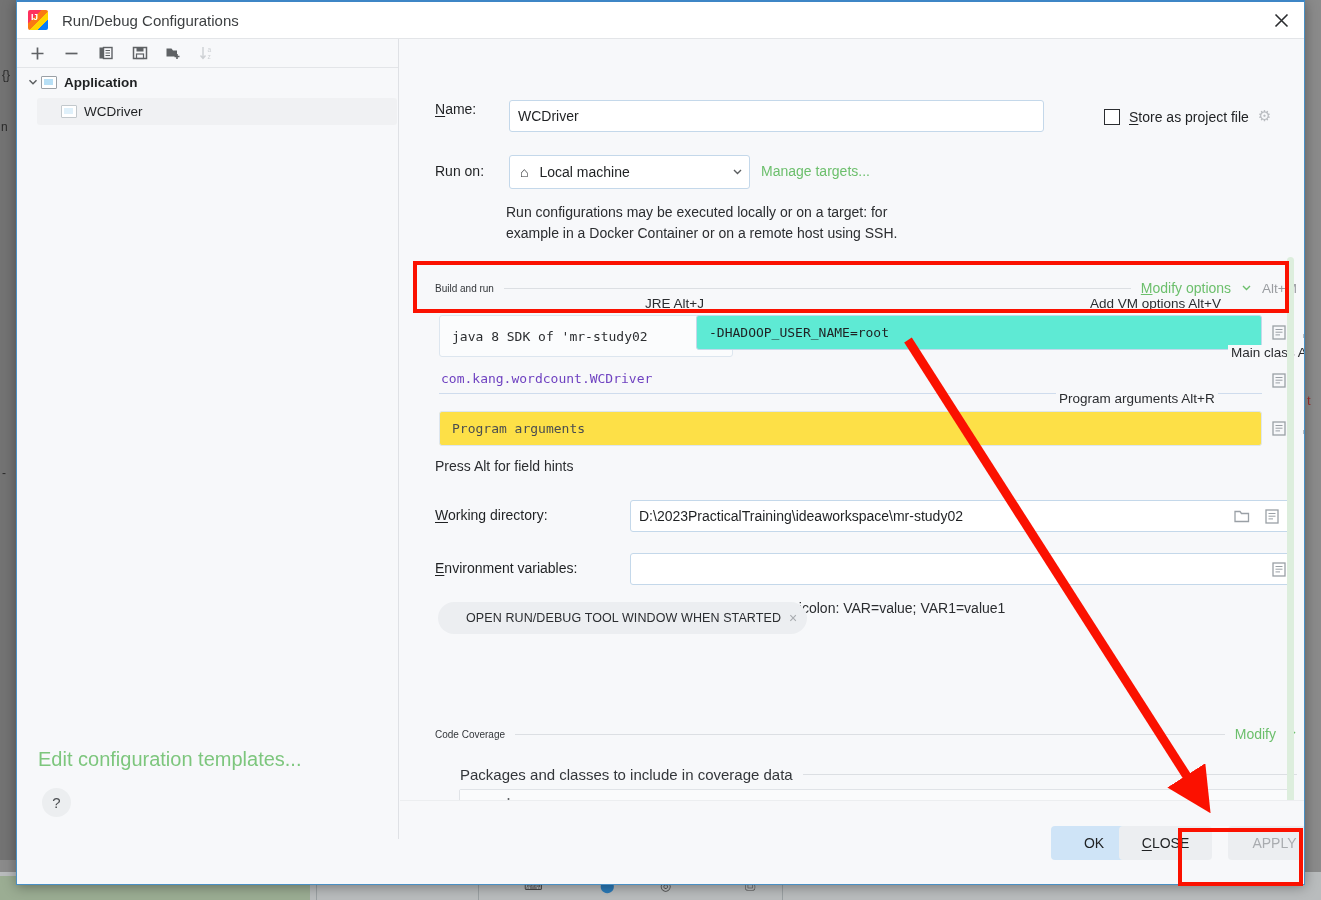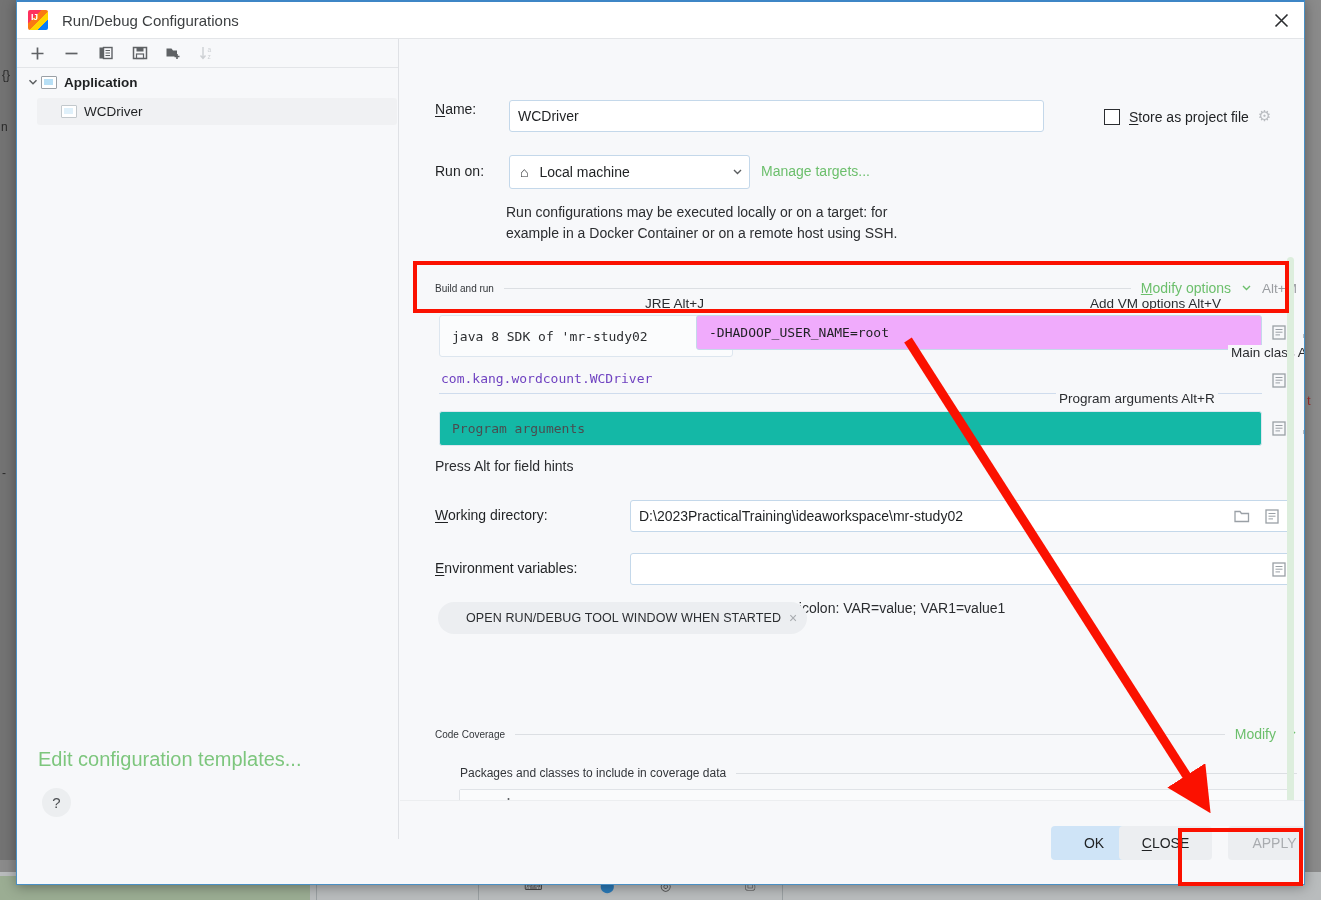--- a/index.html
+++ b/index.html
@@ -467,7 +467,7 @@
       </div>
 
       <div class="althint" style="left:688px; top:257px;">Add VM options Alt+V</div>
-      <div style="position:absolute; left:297px; top:276px; width:566px; height:35px; background:#f0abfc; border:1px solid #c4d8ea; border-radius:3px; display:flex; align-items:center; padding-left:12px;">
+      <div style="position:absolute; left:297px; top:276px; width:566px; height:35px; background:#5eead4; border:1px solid #c4d8ea; border-radius:3px; display:flex; align-items:center; padding-left:12px;">
         <span class="mono" style="color:#1f2123;">-DHADOOP_USER_NAME=root</span>
       </div>
       <div style="position:absolute; left:872px; top:285px; display:flex; gap:14px; align-items:center;">

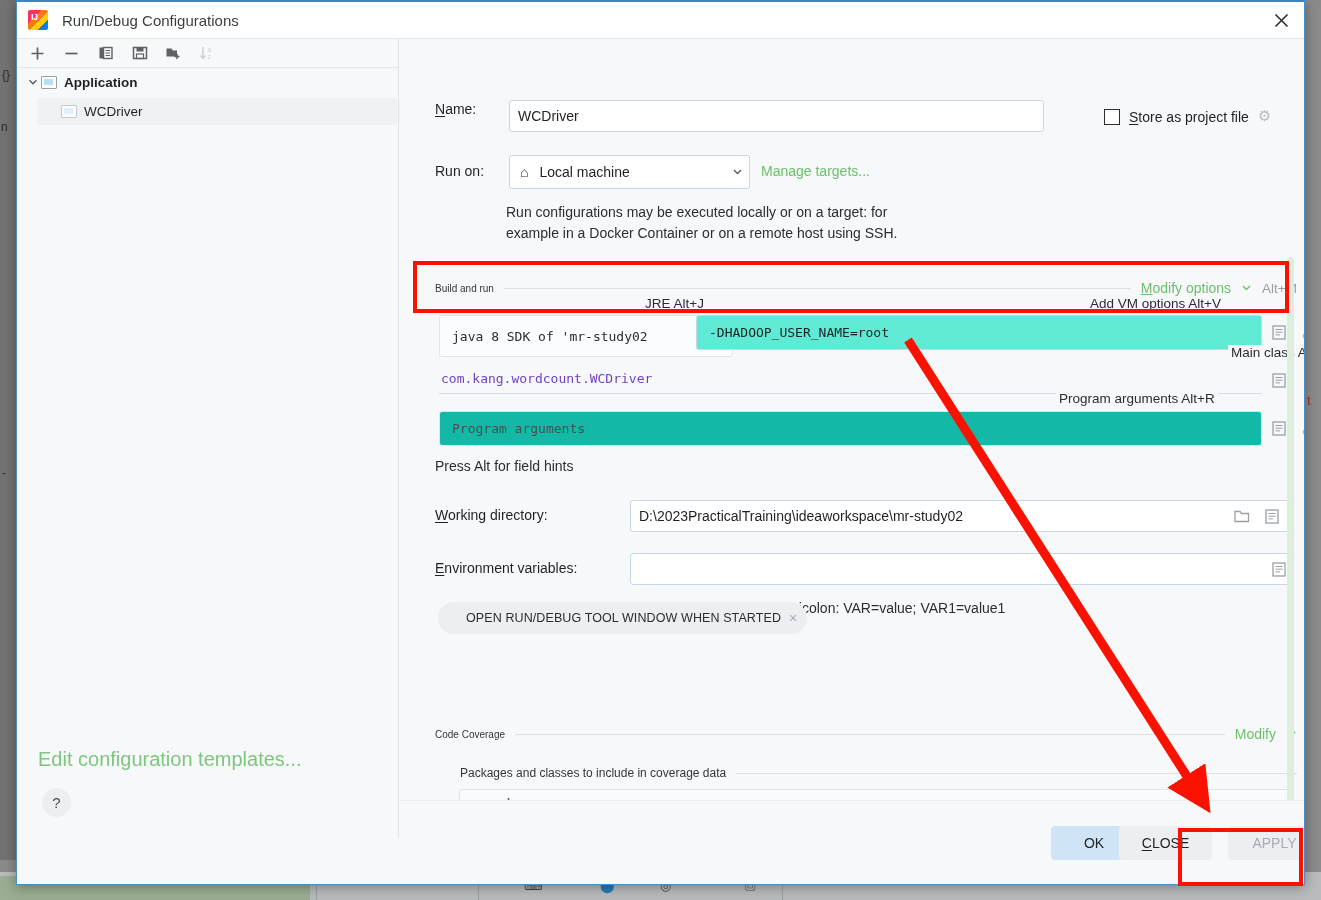--- a/index.html
+++ b/index.html
@@ -497,7 +497,7 @@
       </span>
 
       <div class="althint" style="left:657px; top:352px;">Program arguments Alt+R</div>
-      <div style="position:absolute; left:40px; top:372px; width:823px; height:35px; border:1px solid #dde6ef; border-radius:3px; background:#14b8a6; display:flex; align-items:center; padding-left:12px;">
+      <div style="position:absolute; left:40px; top:372px; width:823px; height:35px; border:1px solid #dde6ef; border-radius:3px; background:#fde047; display:flex; align-items:center; padding-left:12px;">
         <span class="mono" style="color:#4a4d50;">Program arguments</span>
       </div>
       <div style="position:absolute; left:872px; top:381px; display:flex; gap:14px; align-items:center;">

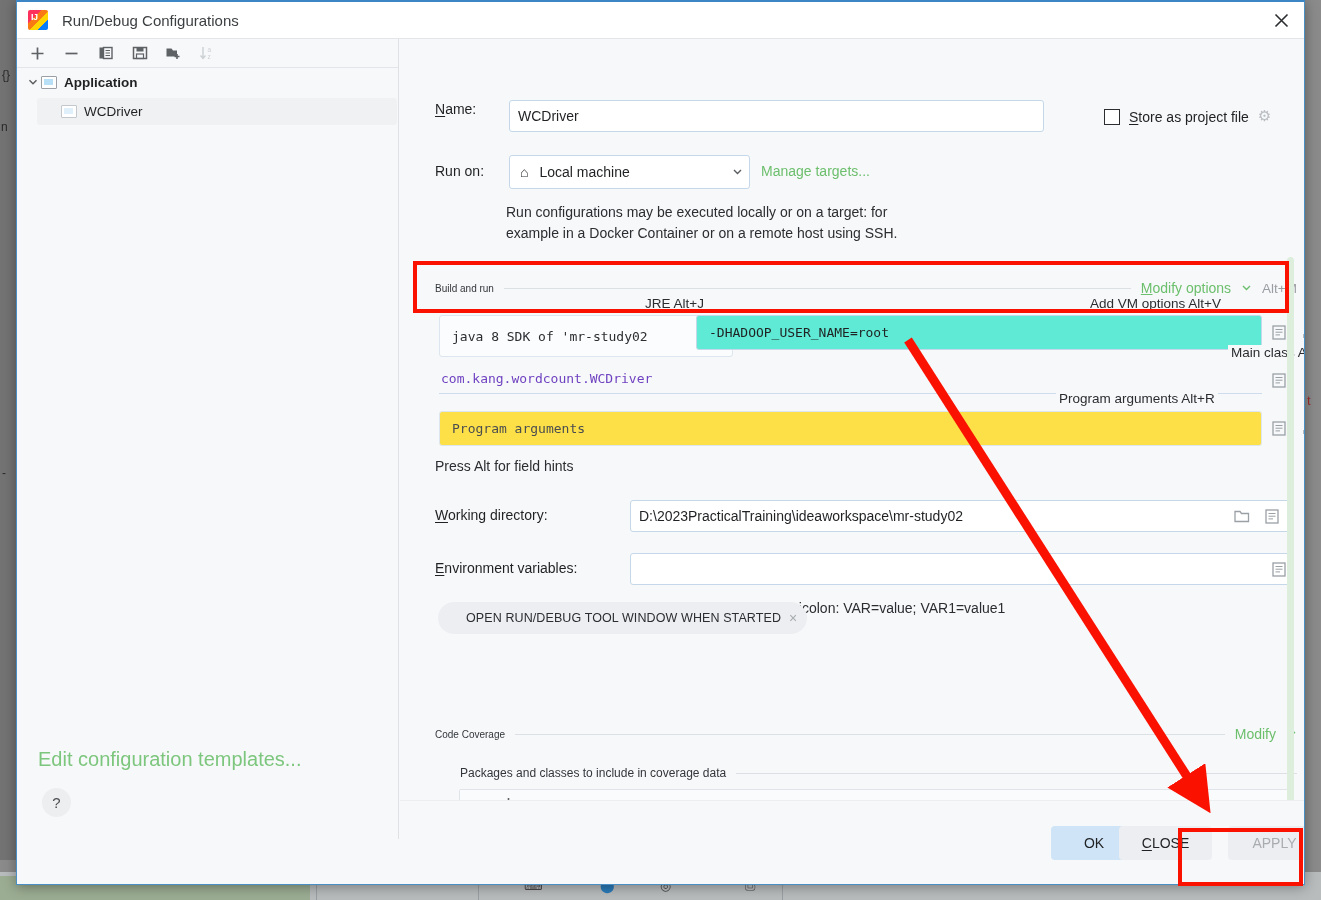--- a/index.html
+++ b/index.html
@@ -562,7 +562,7 @@
       </div>
 
       <div class="section" style="left:61px; top:727px; width:837px;">
-        <span class="sec-label" style="font-size:12px;">Packages and classes to include in coverage data</span>
+        <span class="sec-label" style="font-size:15px;">Packages and classes to include in coverage data</span>
         <span class="rule"></span>
       </div>
 

